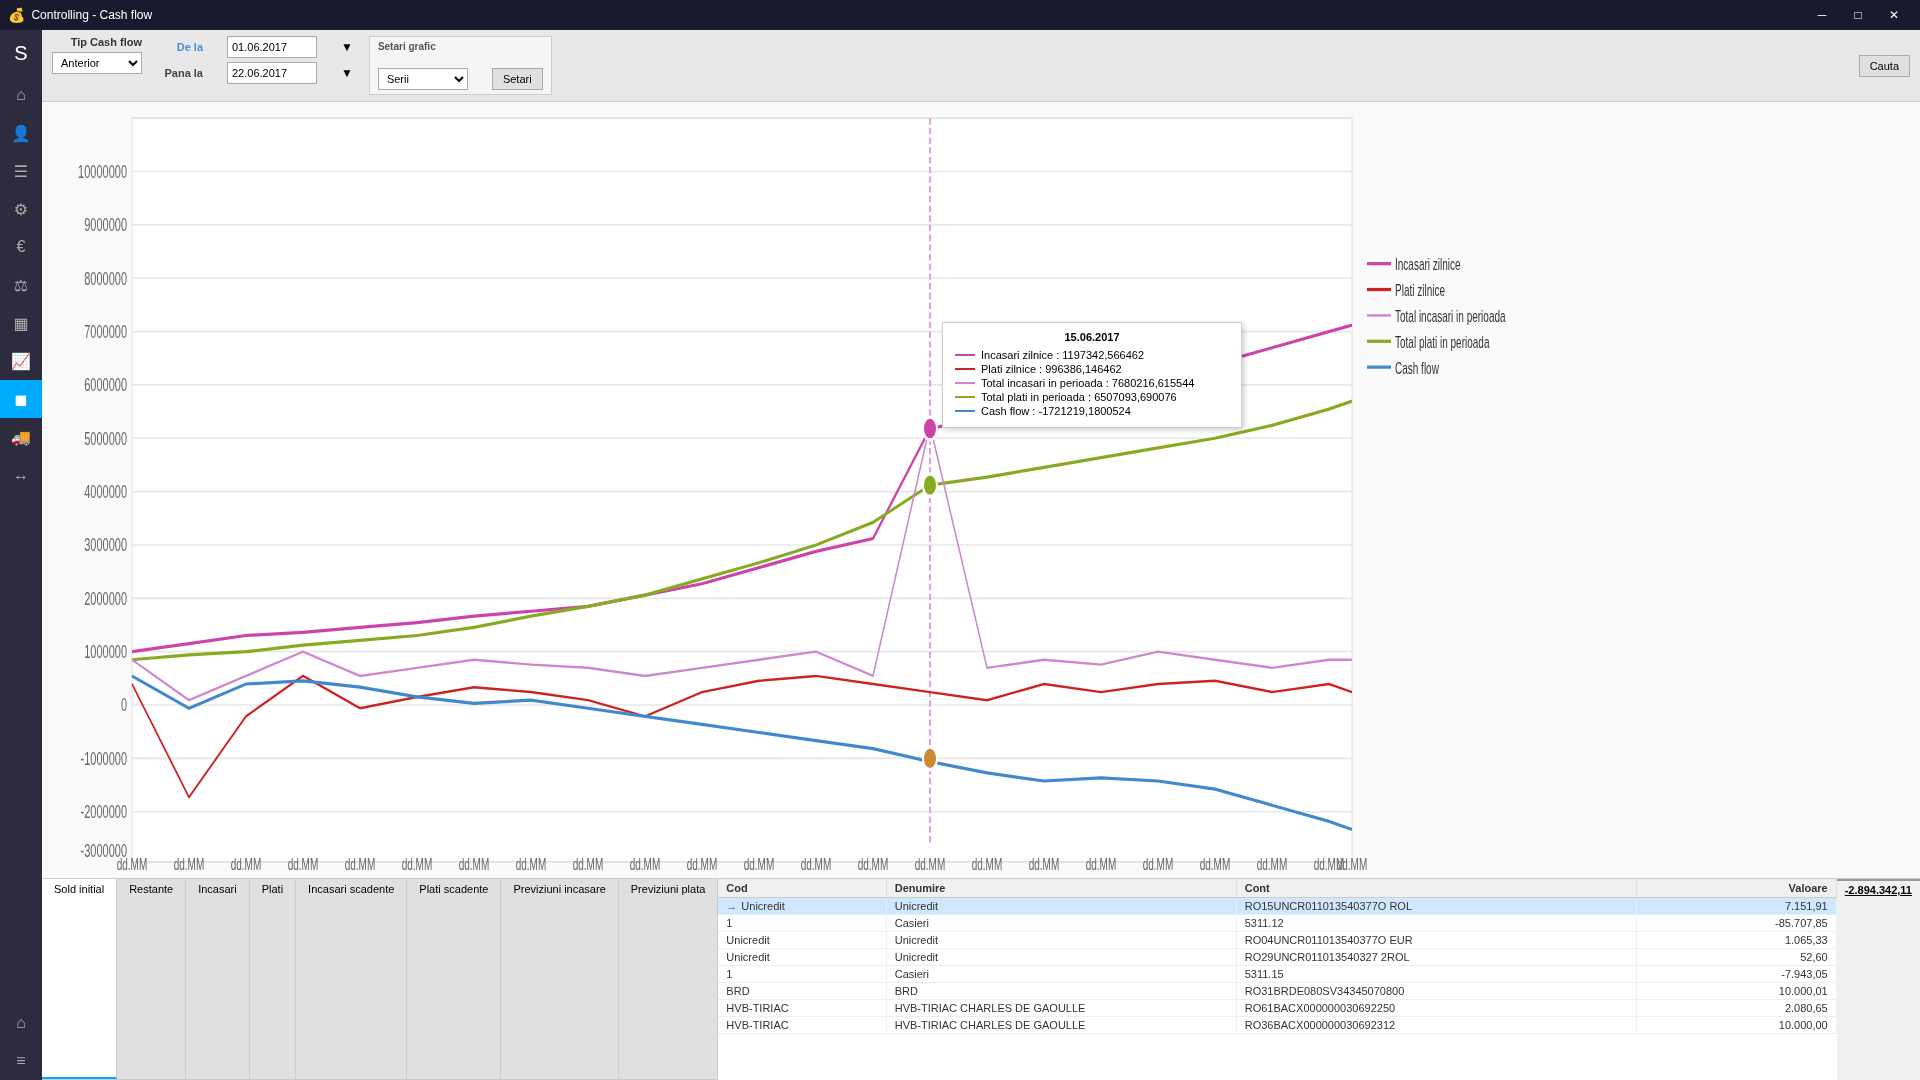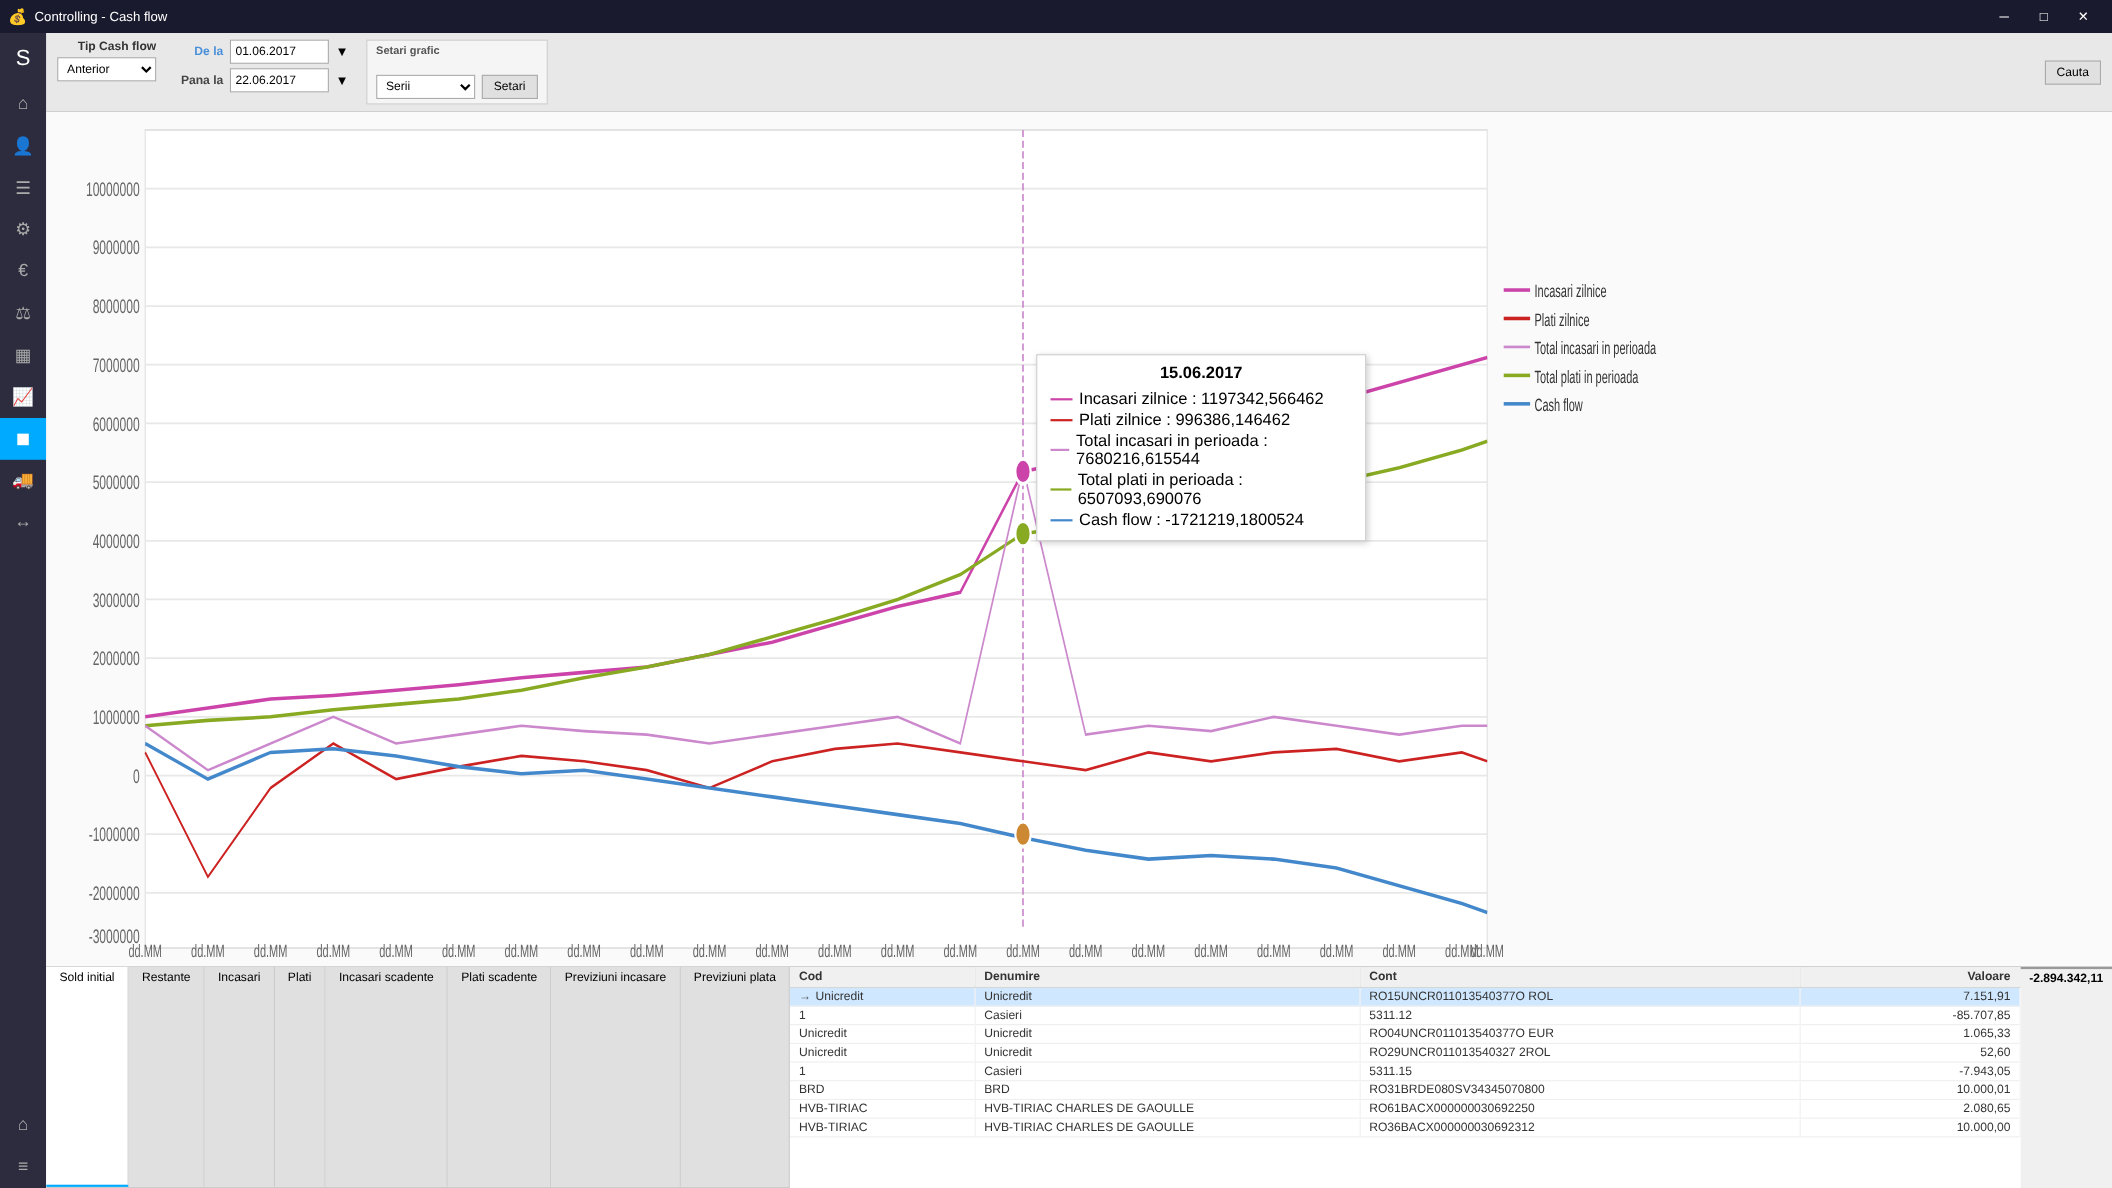--- a/index.html
+++ b/index.html
@@ -58,7 +58,7 @@
     }
     .toolbar-group { display: flex; flex-direction: column; gap: 4px; }
     .toolbar-group label { font-size: 11px; font-weight: bold; color: #333; text-align: right; }
-    .toolbar-row { display: flex; align-items: center; gap: 6px; }
+    .toolbar-row { display: flex; align-items: center; gap: 24px; }
     .toolbar-row label { font-size: 11px; color: #444; min-width: 45px; }
 
     select, input[type="text"] {

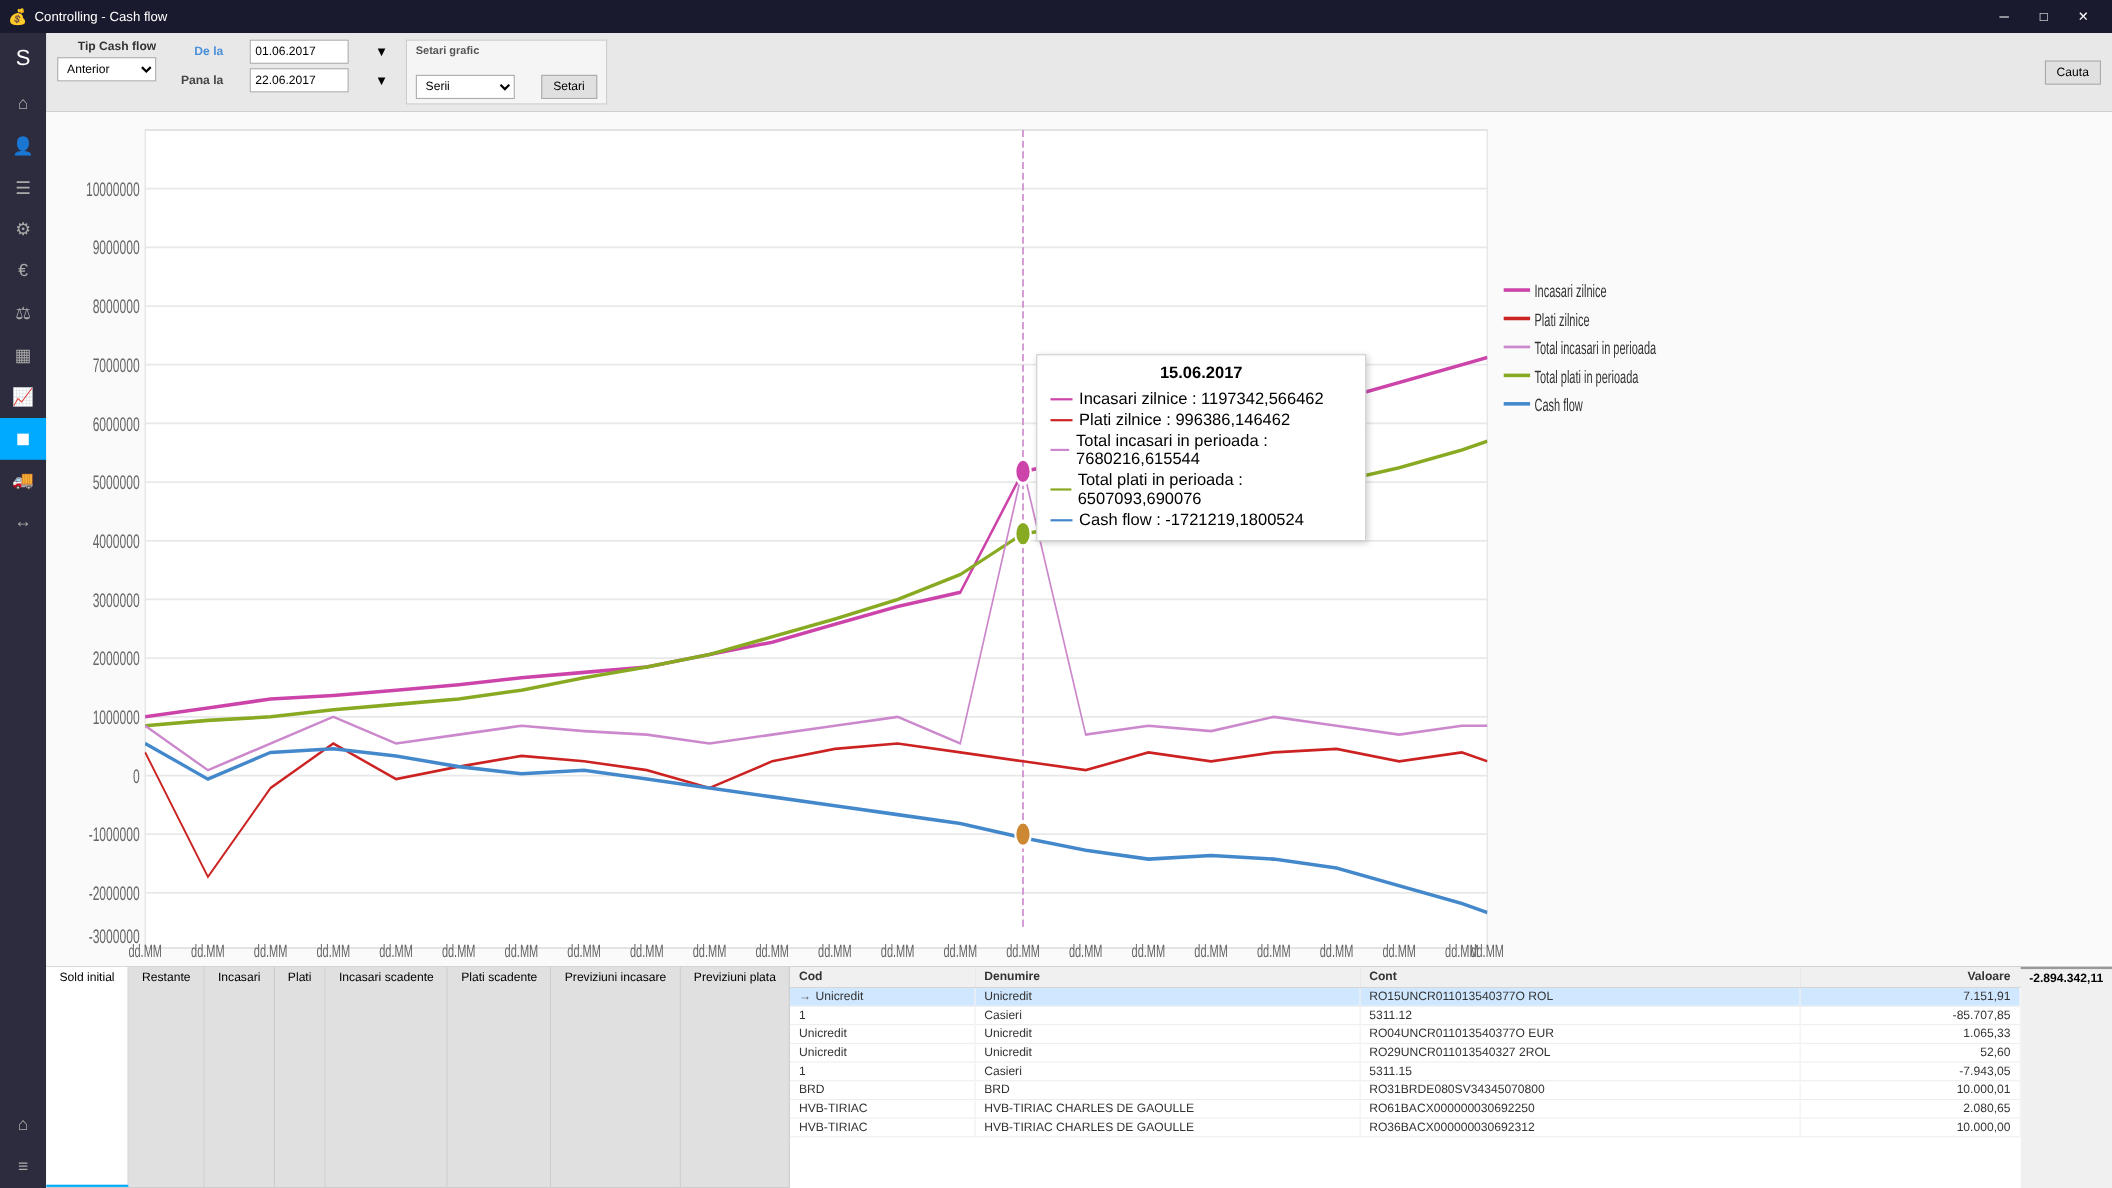--- a/index.html
+++ b/index.html
@@ -159,7 +159,7 @@
       background: white;
       border: 1px solid #ccc;
       padding: 8px 12px;
-      font-size: 15px;
+      font-size: 11px;
       box-shadow: 2px 2px 6px rgba(0,0,0,0.2);
       pointer-events: none;
     }

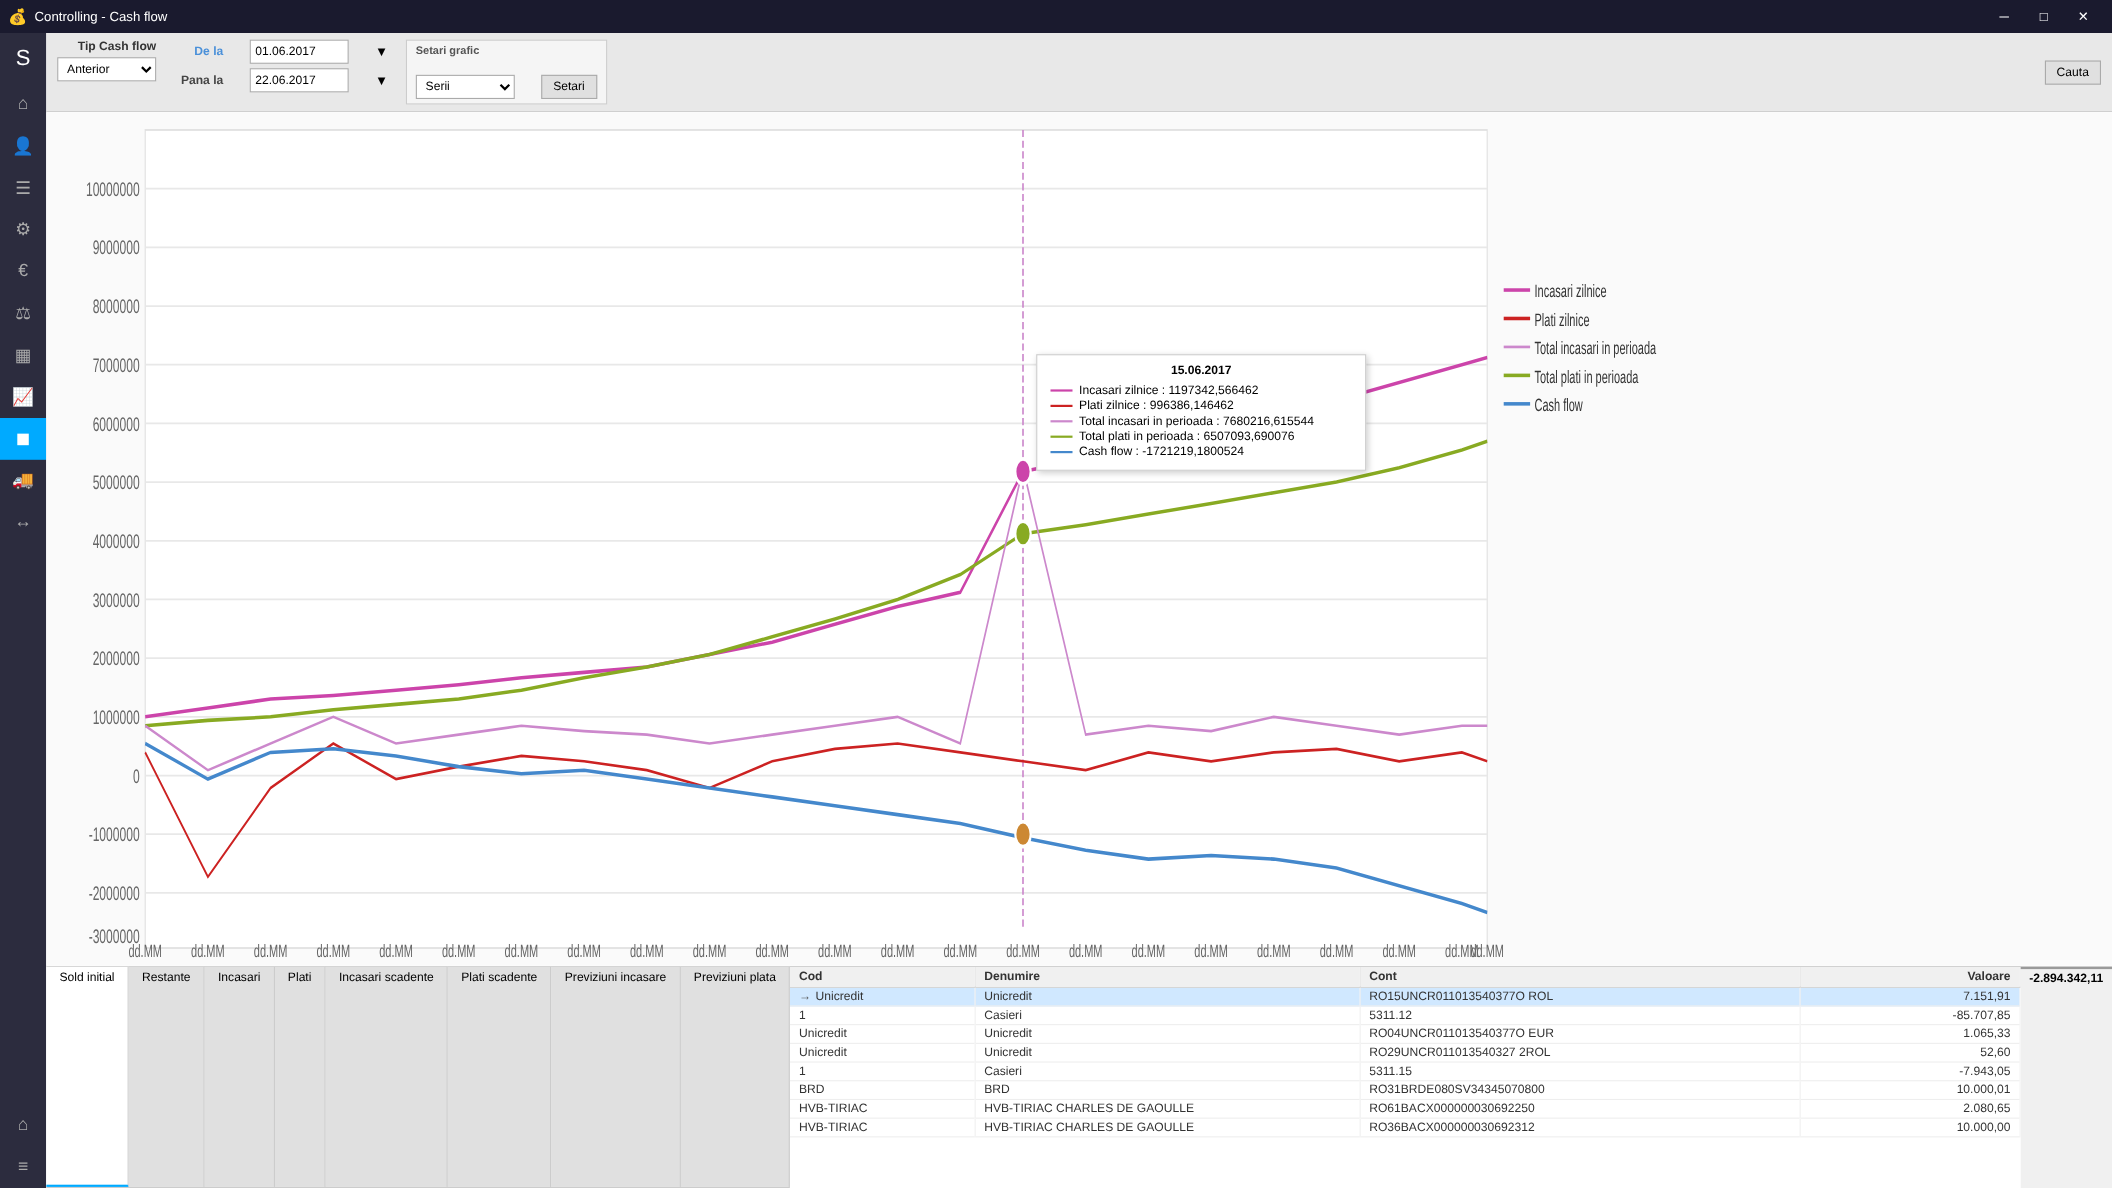--- a/index.html
+++ b/index.html
@@ -148,6 +148,7 @@
       text-align: right;
       font-weight: bold;
       font-size: 11px;
+      text-decoration: underline;
     }
 
     

